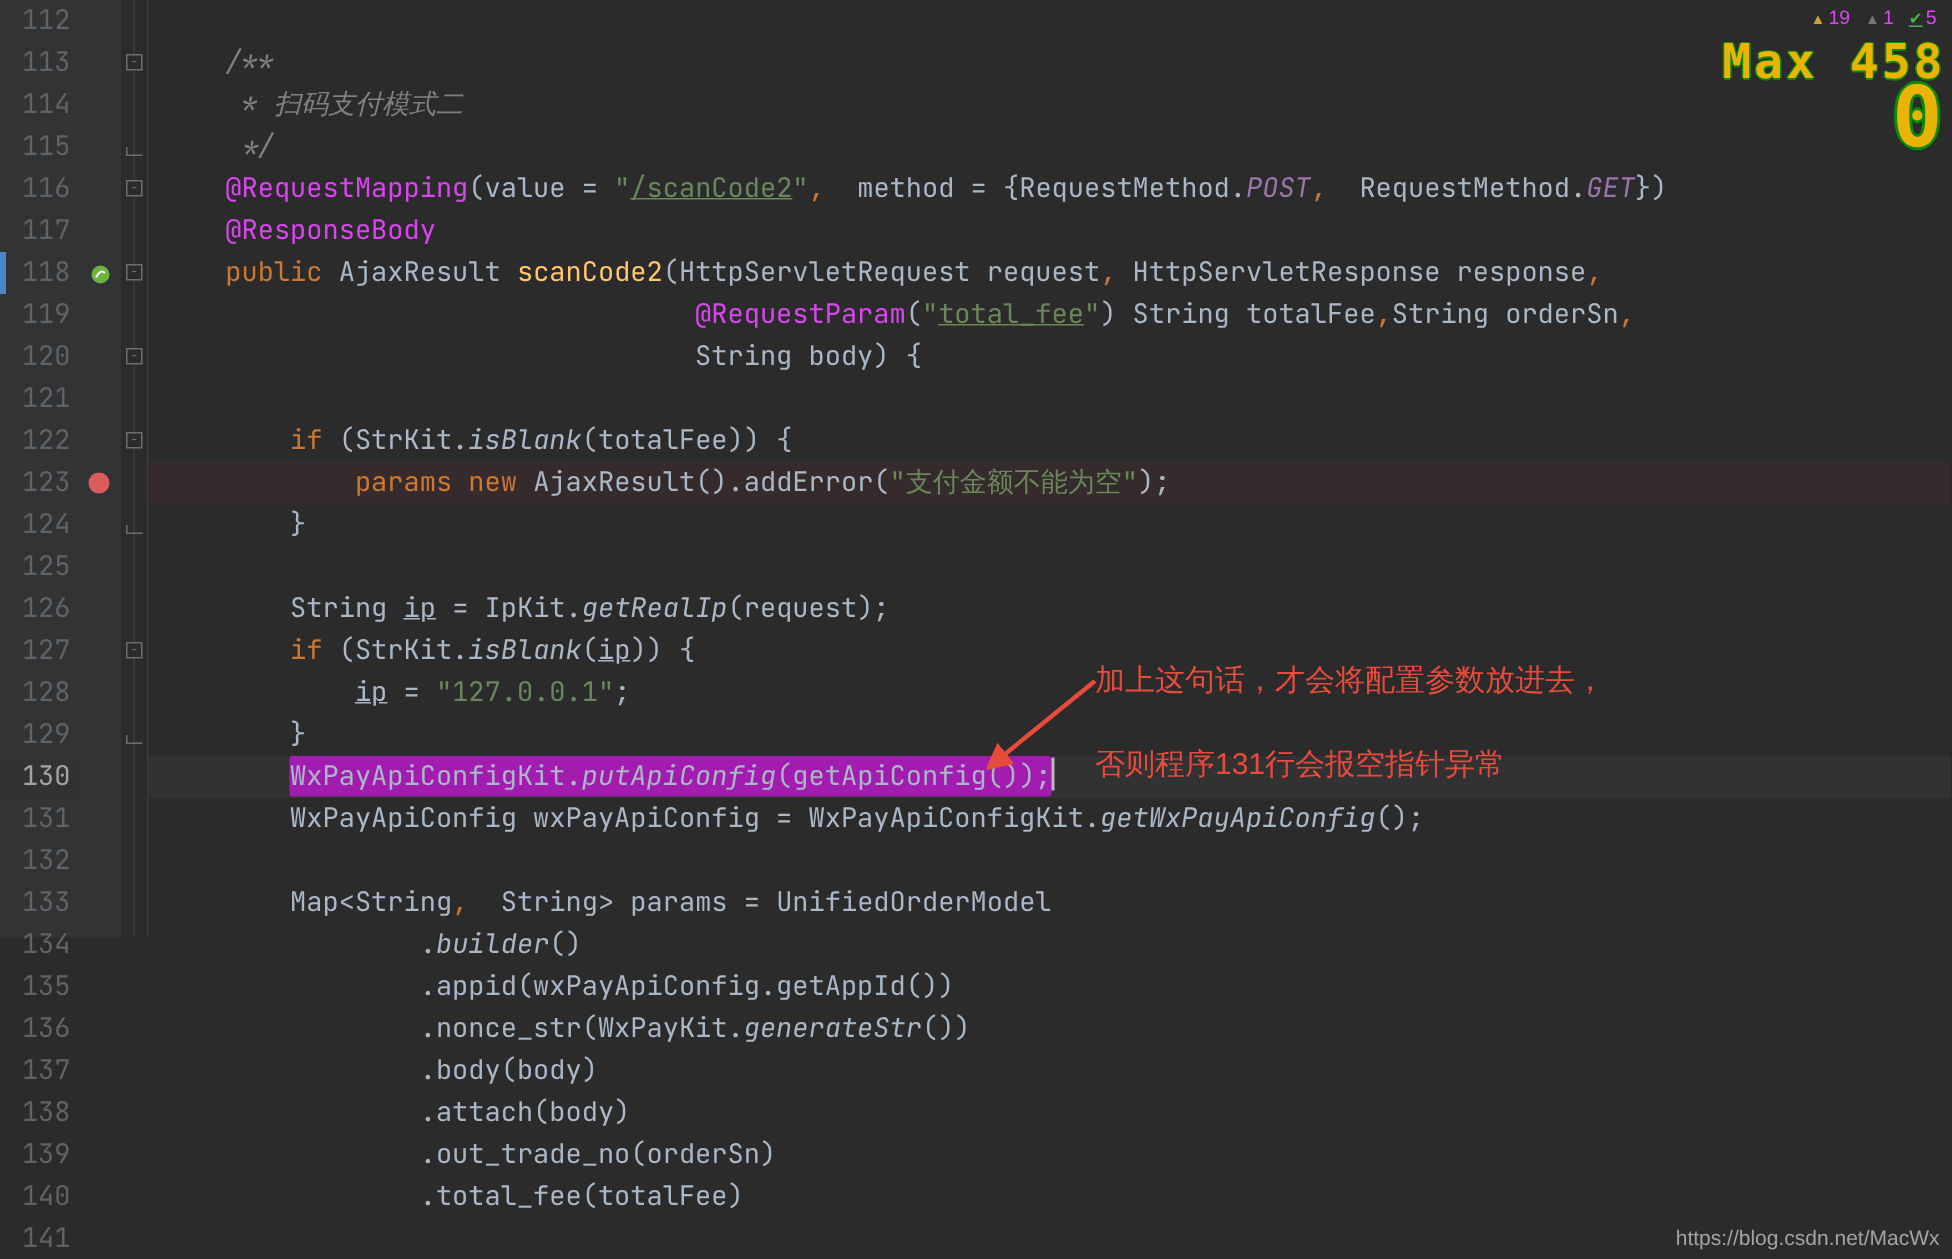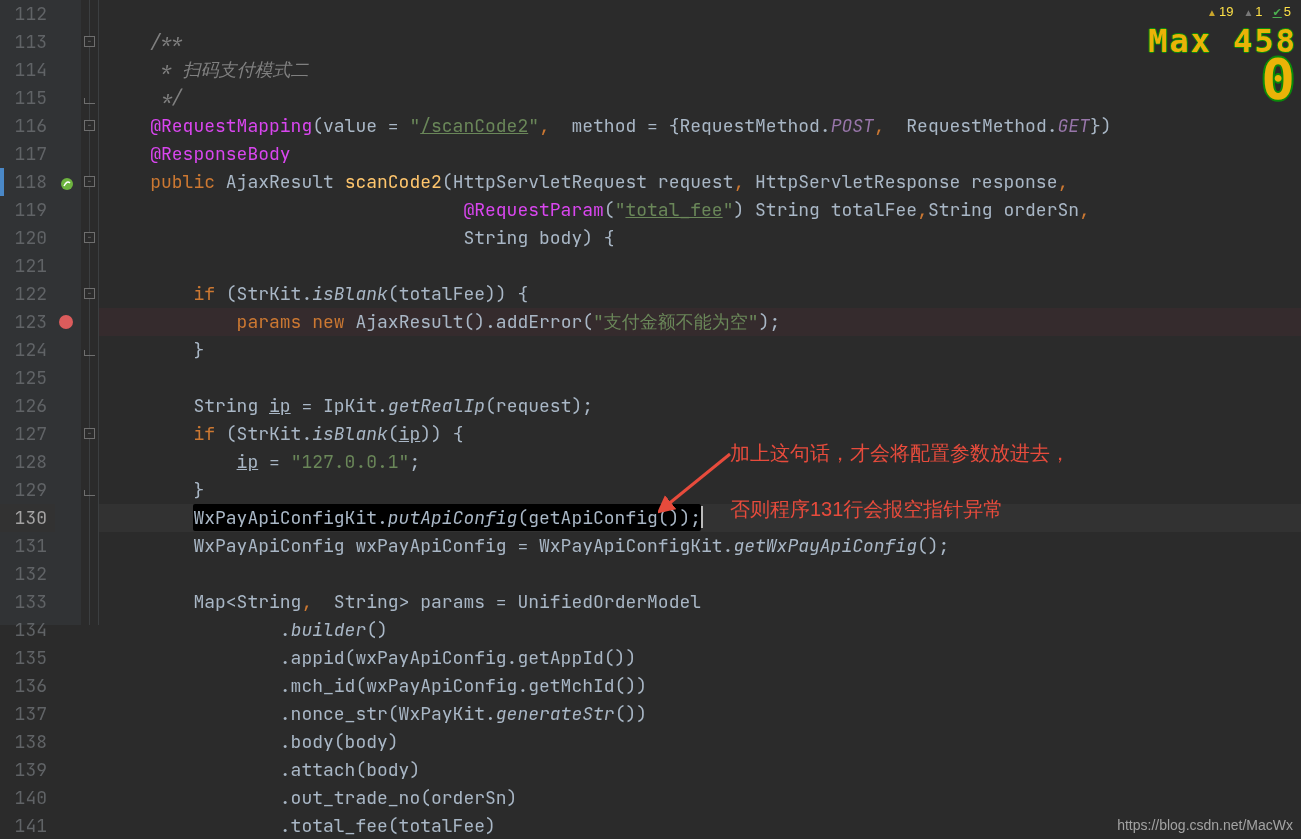--- a/index.html
+++ b/index.html
@@ -68,7 +68,7 @@
   .it2   { color:#9876aa; font-style:italic; }
   
   .status {
-    position:absolute; top:4px; right:10px; font-size:13px; color:#fde047;
+    position:absolute; top:4px; right:10px; font-size:13px; color:#d946ef;
     display:flex; gap:10px; align-items:center;
     font-family:sans-serif;
   }

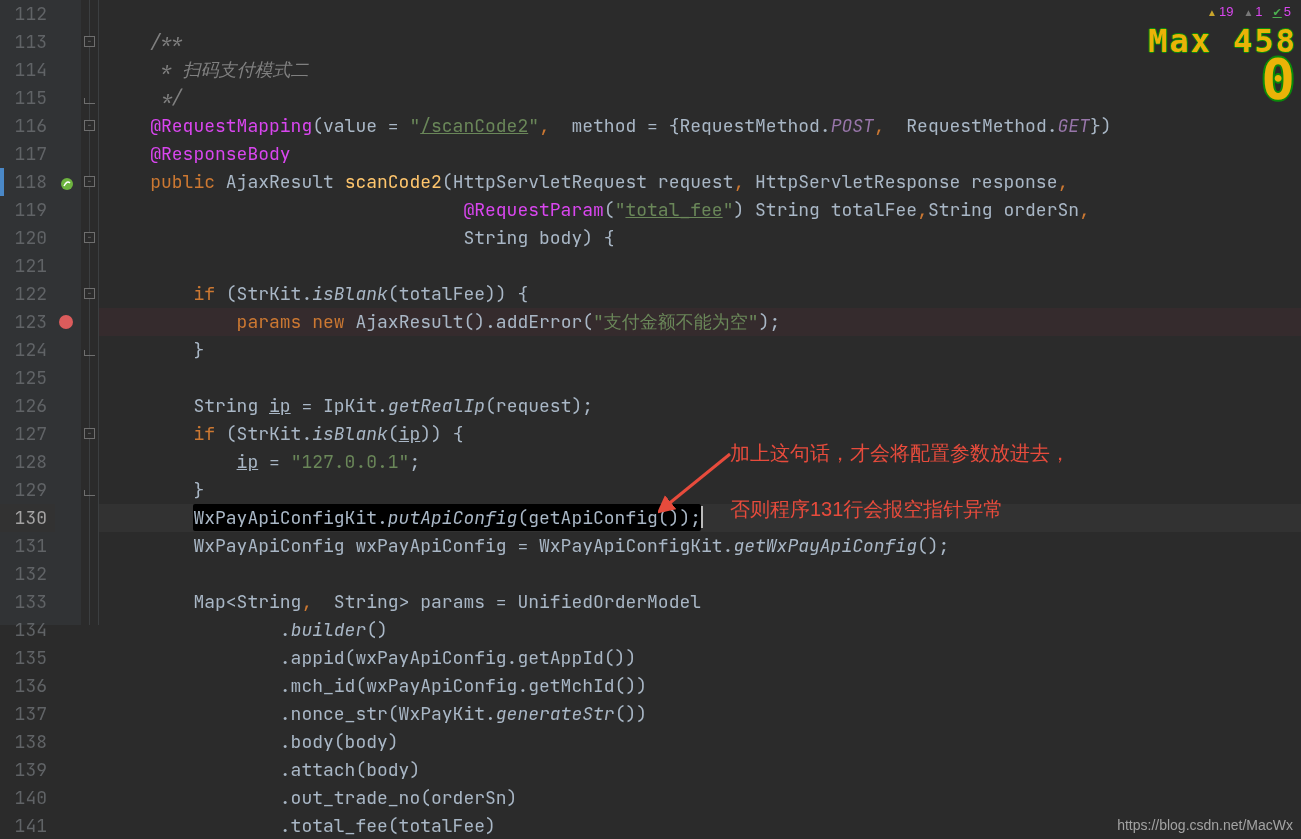--- a/index.html
+++ b/index.html
@@ -53,7 +53,7 @@
   .code .row { height:28px; line-height:28px; white-space:pre; padding-left:8px; }
   .code .row.hl   { background:#352b2d; }
   .code .row.cur  { background:#323232; }
-  .sel { background:#000000; border-radius:2px; padding:2px 0; }
+  .sel { background:#a21caf; border-radius:2px; padding:2px 0; }
   .cursor { display:inline-block; width:2px; height:22px; background:#bbb; vertical-align:-4px; }
   
   .cmt   { color:#808080; font-style:italic; }

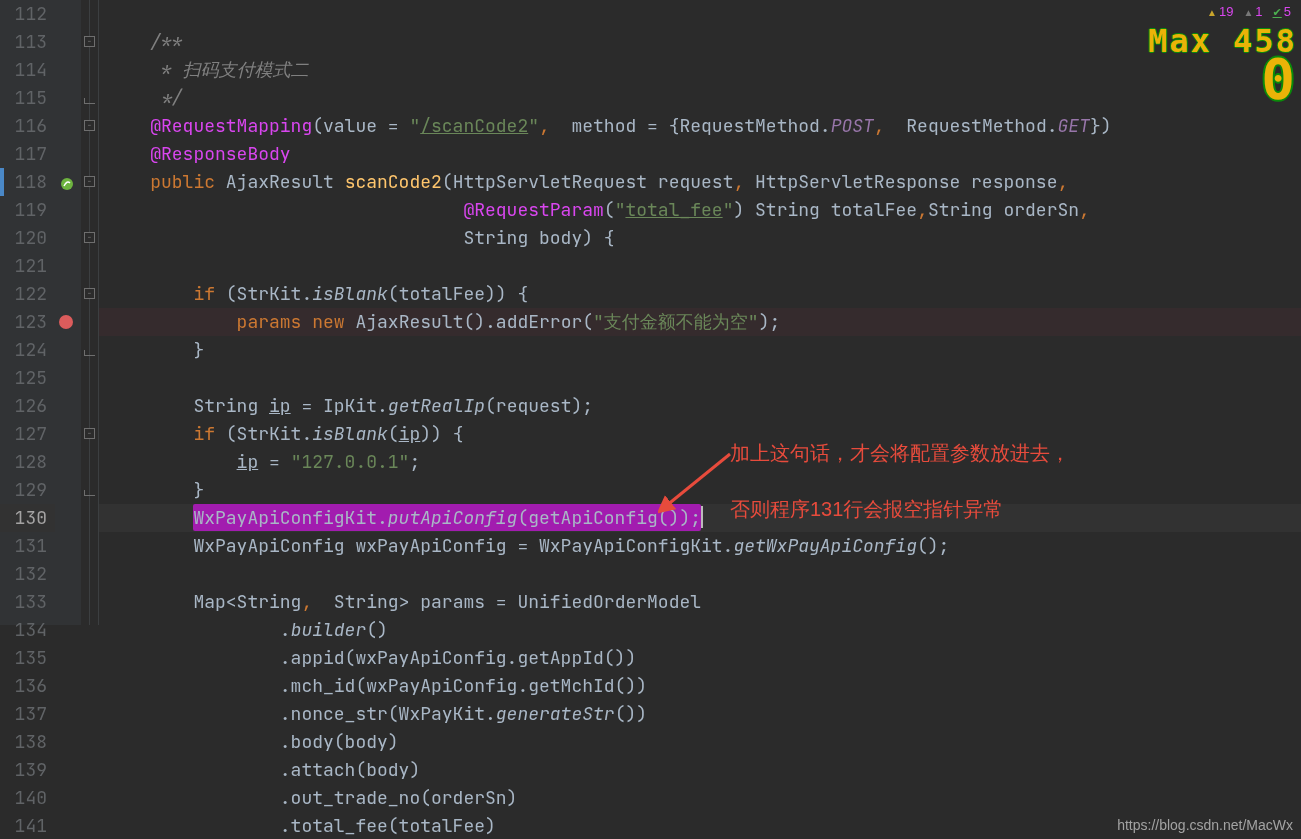--- a/index.html
+++ b/index.html
@@ -178,7 +178,6 @@
       <div class="row">        <span class="">Map&lt;String</span><span class="kw">,</span>  <span class="">String&gt; params = UnifiedOrderModel</span></div>
       <div class="row">                <span class="">.</span><span class="it">builder</span><span class="">()</span></div>
       <div class="row">                <span class="">.appid(wxPayApiConfig.getAppId())</span></div>
-      <div class="row">                <span class="">.mch_id(wxPayApiConfig.getMchId())</span></div>
       <div class="row">                <span class="">.nonce_str(WxPayKit.</span><span class="it">generateStr</span><span class="">())</span></div>
       <div class="row">                <span class="">.body(body)</span></div>
       <div class="row">                <span class="">.attach(body)</span></div>

